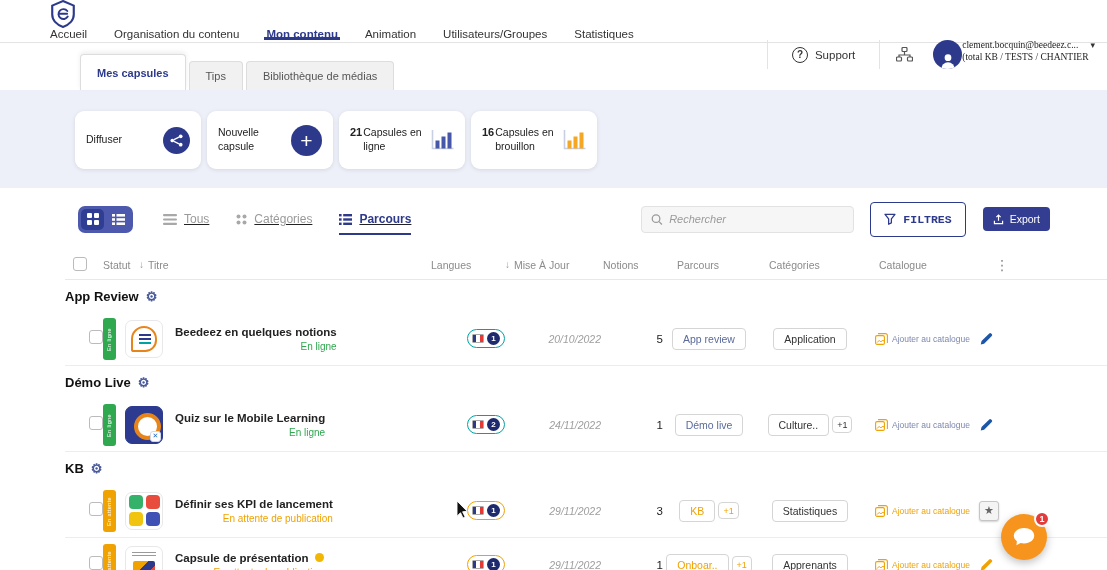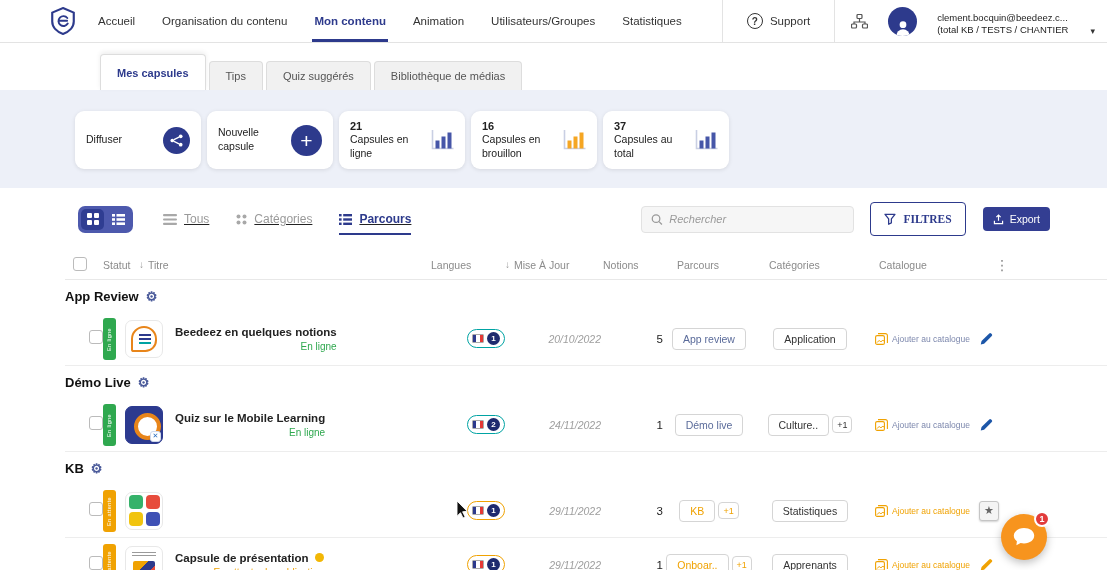--- a/index.html
+++ b/index.html
@@ -8,7 +8,7 @@
          font-family:"Liberation Sans", sans-serif; color:#222; }
 
   
-  .navbar { height:43px; display:flex; align-items:stretch; border-bottom:1px solid #e3e3e3; background:#fff; padding-left:50px; }
+  .navbar { height:43px; display:flex; align-items:stretch; border-bottom:1px solid #e3e3e3; background:#fff; padding-left:50px;flex-direction:column; }
   .logo { display:flex; align-items:center; margin-right:22px; }
   .nav-items { display:flex; gap:27px; }
   .nav-item { font-size:11.5px; color:#333; display:flex; align-items:center; position:relative; cursor:pointer; white-space:nowrap; }

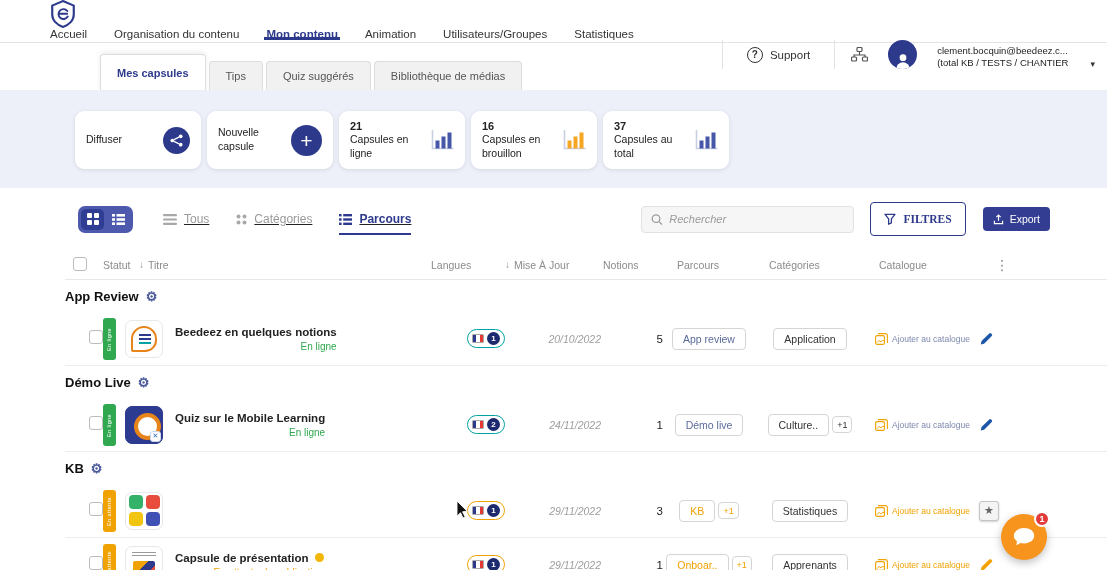--- a/index.html
+++ b/index.html
@@ -19,7 +19,7 @@
   .support { display:flex; align-items:center; gap:7px; padding:0 24px; font-size:11.5px; color:#333; cursor:pointer; }
   .qmark { width:16px; height:16px; border:1.4px solid #333; border-radius:50%; font-size:10px; font-weight:bold; display:flex; align-items:center; justify-content:center; }
   .net-btn { padding:0 16px; display:flex; align-items:center; cursor:pointer; }
-  .account { display:flex; align-items:flex-end; gap:20px; padding:0 12px 0 4px; cursor:pointer; }
+  .account { display:flex; align-items:flex-start; gap:0; padding:0 12px 0 4px; cursor:pointer;font-family:Liberation Serif, serif; }
   .avatar { width:29px; height:29px; border-radius:50%; background:#2d3a8c; display:flex; align-items:flex-end; justify-content:center; overflow:hidden; flex-shrink:0; }
   .acct-text { font-size:9.5px; line-height:1.25; color:#222; max-width:150px; white-space:nowrap; }
   .caret { font-size:9px; color:#333; margin-left:2px; }

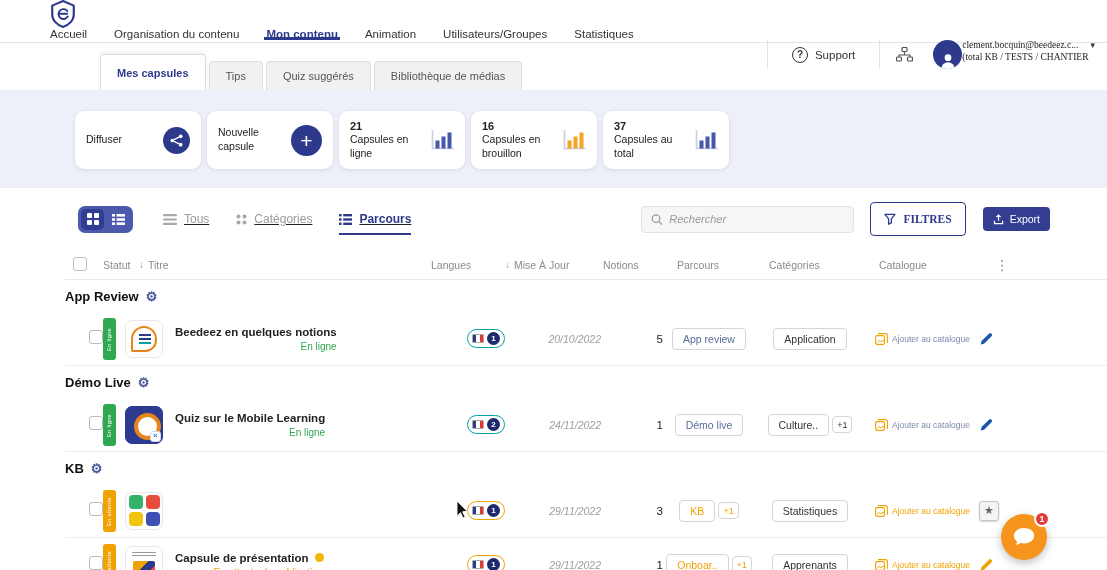--- a/index.html
+++ b/index.html
@@ -25,7 +25,7 @@
   .caret { font-size:9px; color:#333; margin-left:2px; }
 
   
-  .tabs { height:47px; display:flex; align-items:flex-end; padding-left:100px; background:#fff; }
+  .tabs { height:47px; display:flex; align-items:flex-end; padding-left:80px; background:#fff; }
   .tab { background:#f1f1f1; border:1px solid #ddd; border-bottom:none; border-radius:4px 4px 0 0; height:29px;
          display:flex; align-items:center; padding:0 16px; font-size:11px; color:#555; margin-right:3px; cursor:pointer; white-space:nowrap; }
   .tab.active { background:#fff; height:36px; color:#2d3a8c; font-weight:bold; box-shadow:0 -2px 5px rgba(0,0,0,.07); }

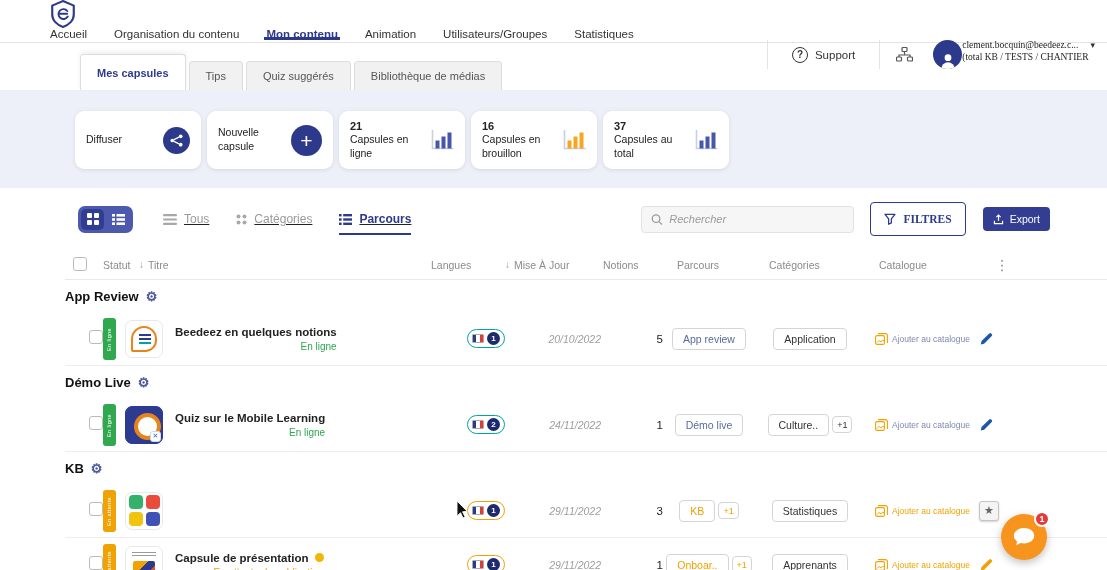--- a/index.html
+++ b/index.html
@@ -197,7 +197,6 @@
 <div class="tabs">
   <span class="tab active">Mes capsules</span>
   <span class="tab">Tips</span>
-  <span class="tab">Quiz suggérés</span>
   <span class="tab">Bibliothèque de médias</span>
 </div>
 

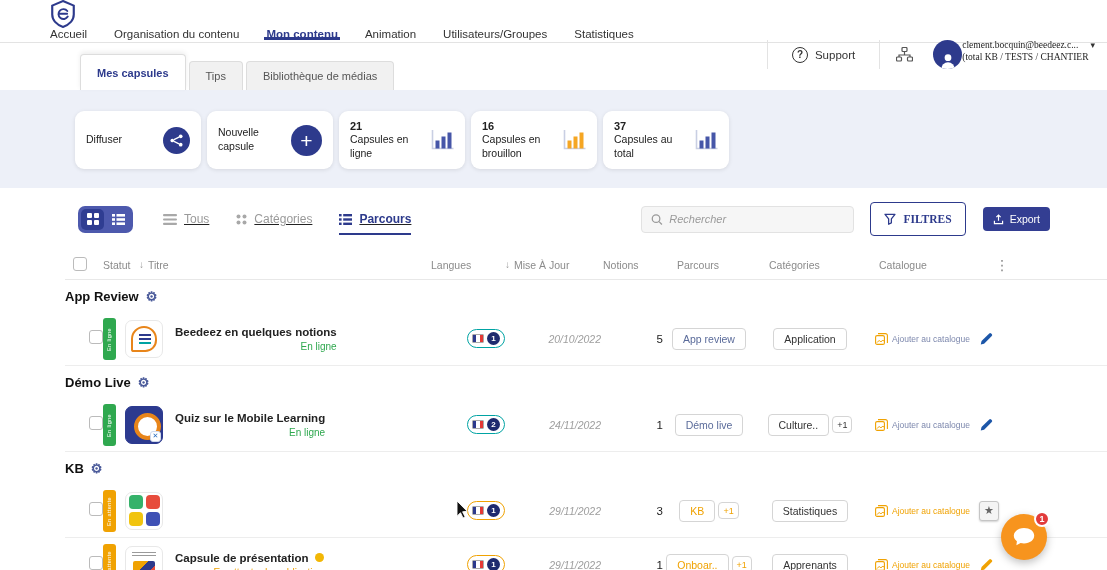--- a/index.html
+++ b/index.html
@@ -35,7 +35,7 @@
   .card { width:126px; height:58px; background:#fff; border-radius:9px; box-shadow:0 1px 4px rgba(0,0,0,.10);
           display:flex; align-items:center; justify-content:space-between; padding:7px 11px; cursor:pointer; }
   .card-label { font-size:10.5px; color:#222; line-height:1.3; }
-  .card-col { display:flex; flex-direction:column; gap:1px; }
+  .card-col { display:flex; flex-direction:row; gap:1px; }
   .card-count { font-size:11px; font-weight:bold; color:#222; }
   .plus-circle { width:31px; height:31px; border-radius:50%; background:#2d3a8c; color:#fff; font-size:21px; line-height:1;
                  display:flex; align-items:center; justify-content:center; flex-shrink:0; }

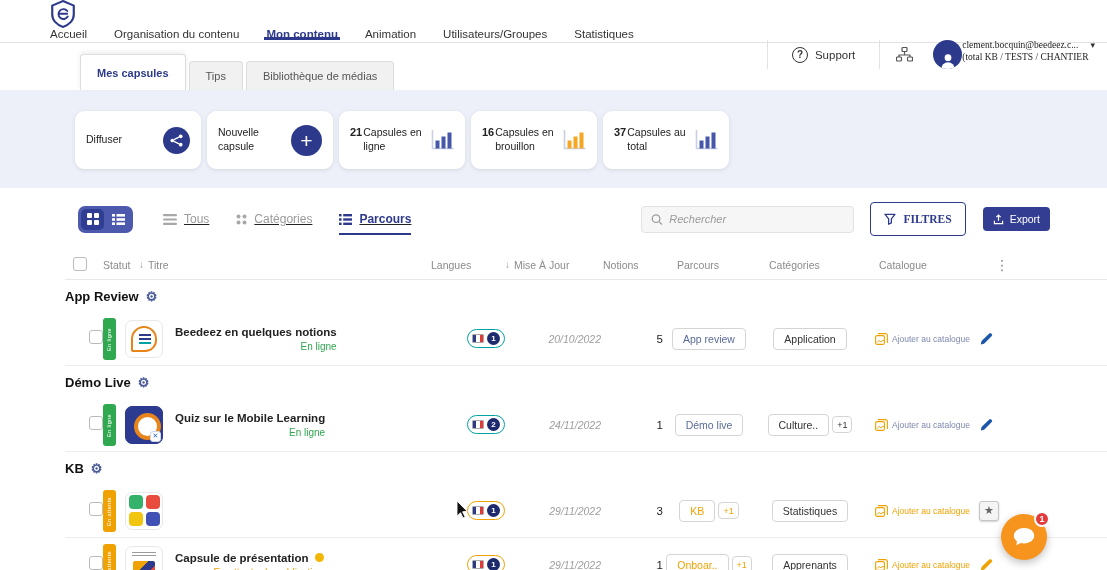--- a/index.html
+++ b/index.html
@@ -244,20 +244,6 @@
         </svg>
     </span>
   </div>
-  <div class="card">
-    <span class="card-col">
-      <span class="card-count">37</span>
-      <span class="card-label">Capsules au total</span>
-    </span>
-    <span class="chart-icon blue">
-      <svg width="24" height="21" viewBox="0 0 24 21">
-          <path d="M2.5 0v18.5h21" stroke="#c9cfe3" stroke-width="1.6" fill="none"></path>
-          <rect x="5.5" y="10.5" width="4" height="8" fill="currentColor"></rect>
-          <rect x="11.5" y="6.5" width="4" height="12" fill="currentColor"></rect>
-          <rect x="17.5" y="2.5" width="4" height="16" fill="currentColor"></rect>
-        </svg>
-    </span>
-  </div>
 </div>
 
 <div class="toolbar">

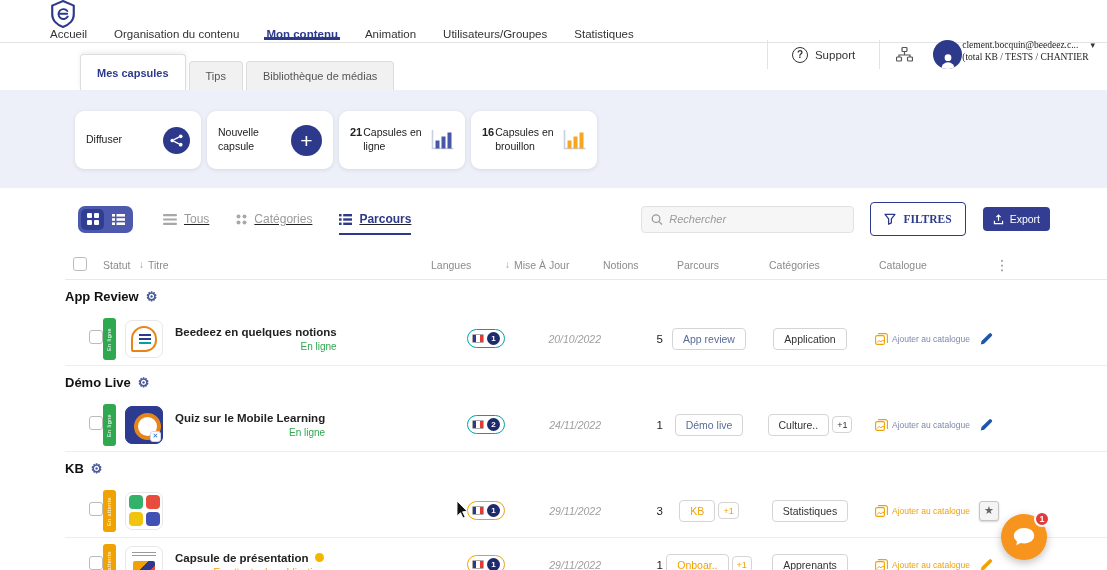--- a/index.html
+++ b/index.html
@@ -59,7 +59,7 @@
                   font-family:"Liberation Sans", sans-serif; }
   .search input::placeholder { color:#9a9a9a; }
   .btn-filtres { margin-left:16px; display:flex; align-items:center; gap:7px; border:1.6px solid #2d3a8c; background:#fff; color:#2d3a8c;
-                 font-weight:bold; font-size:11.5px; padding:10px 13px; border-radius:4px; cursor:pointer; font-family:Liberation Serif, serif; }
+                 font-weight:bold; font-size:11.5px; padding:10px 13px; border-radius:4px; cursor:pointer; font-family:Liberation Mono, monospace; }
   .btn-export { margin-left:17px; display:flex; align-items:center; gap:6px; background:#333e92; border:none; color:#fff;
                 font-size:10.5px; padding:6px 10px; border-radius:4px; cursor:pointer; font-family:inherit;text-align:center; }
 

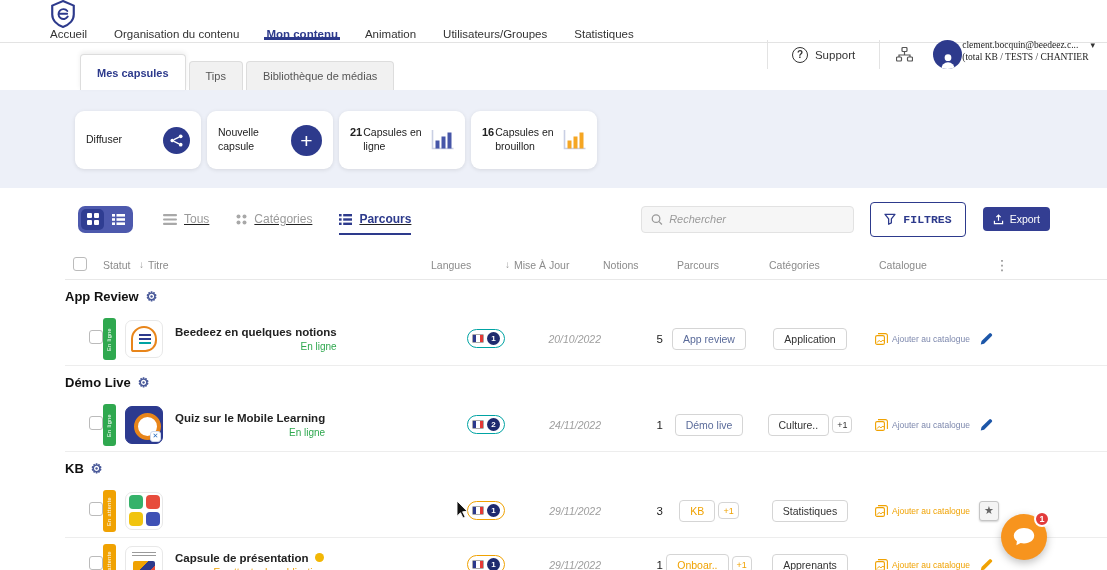--- a/index.html
+++ b/index.html
@@ -470,6 +470,12 @@
           <i class="sq s3"></i>
           <i class="sq s4"></i>
         </span>
+      <span class="title-wrap">
+        <span class="title-line">
+            <span class="row-title">Définir ses KPI de lancement</span>
+          </span>
+        <span class="row-sub">En attente de publication</span>
+      </span>
     </div>
     <div class="c-lang"><span class="lang-pill">
           <span class="flag"></span>

